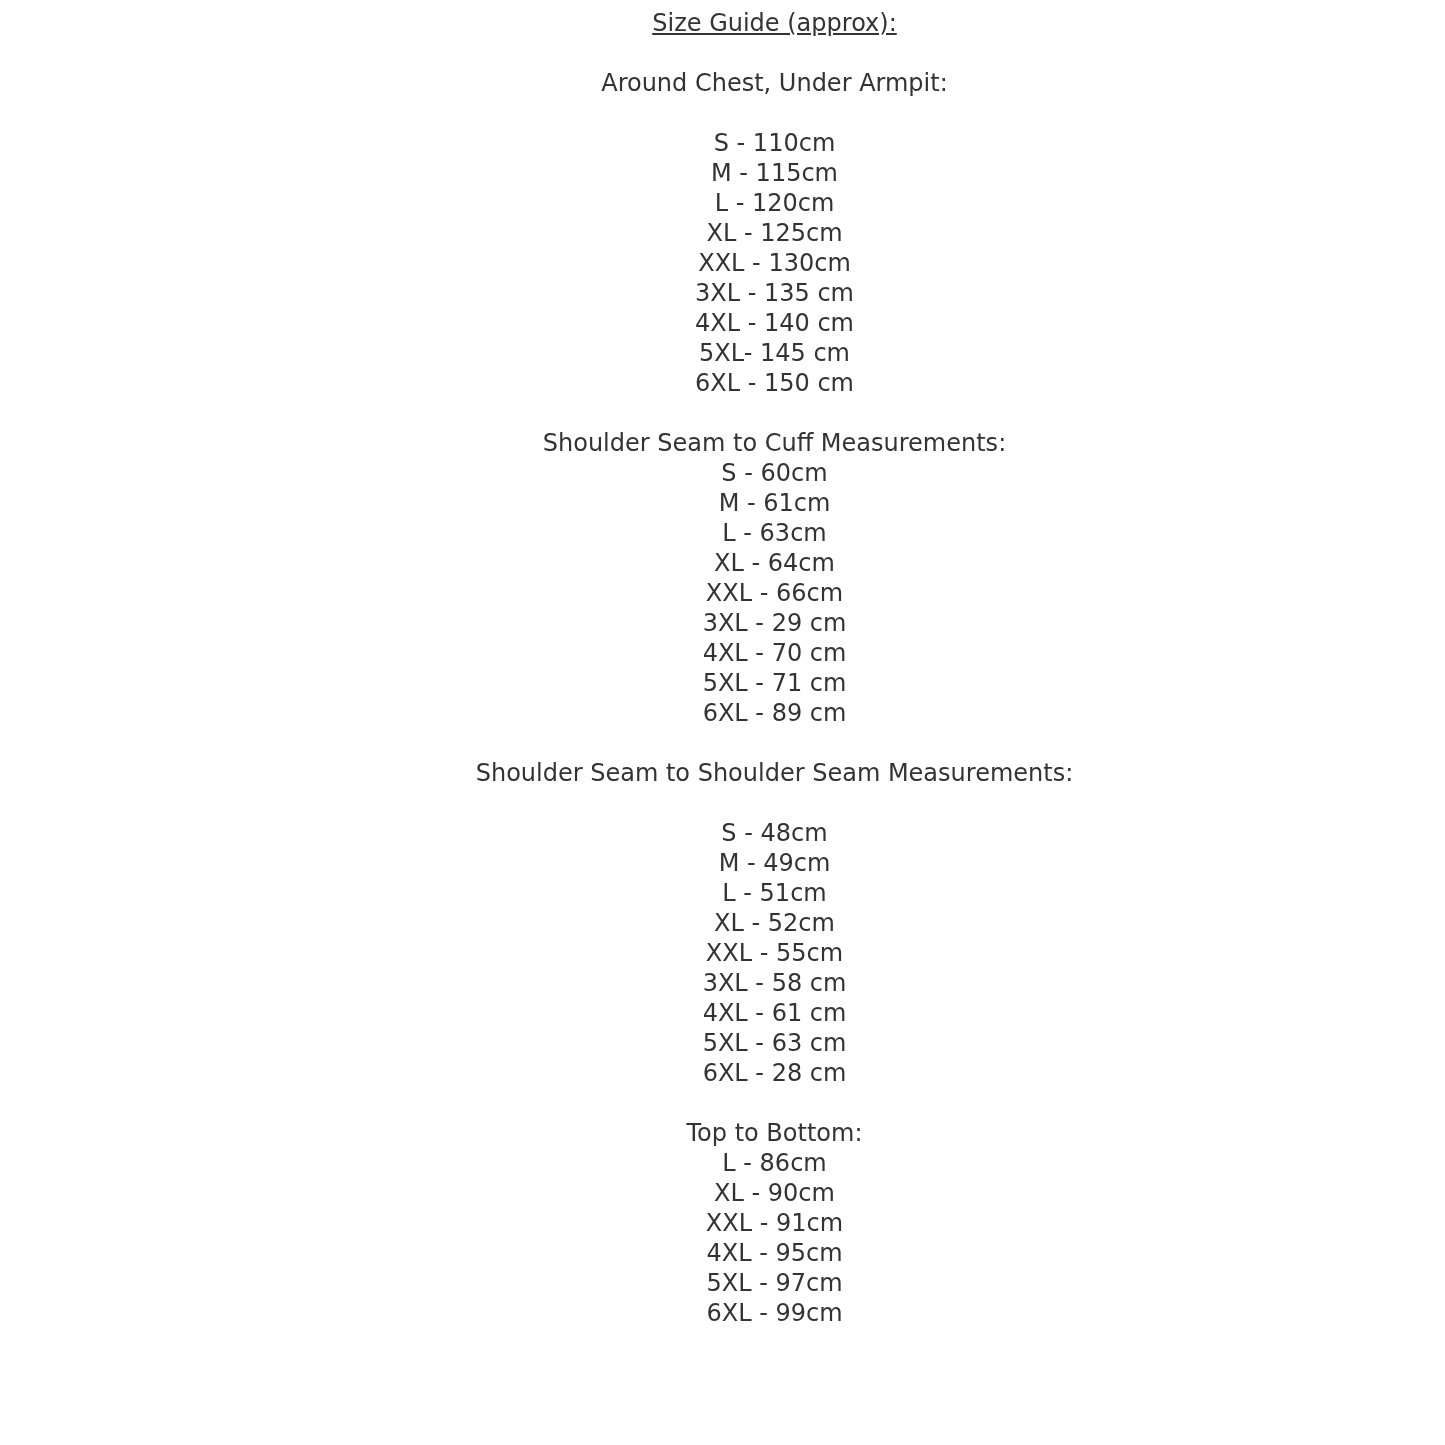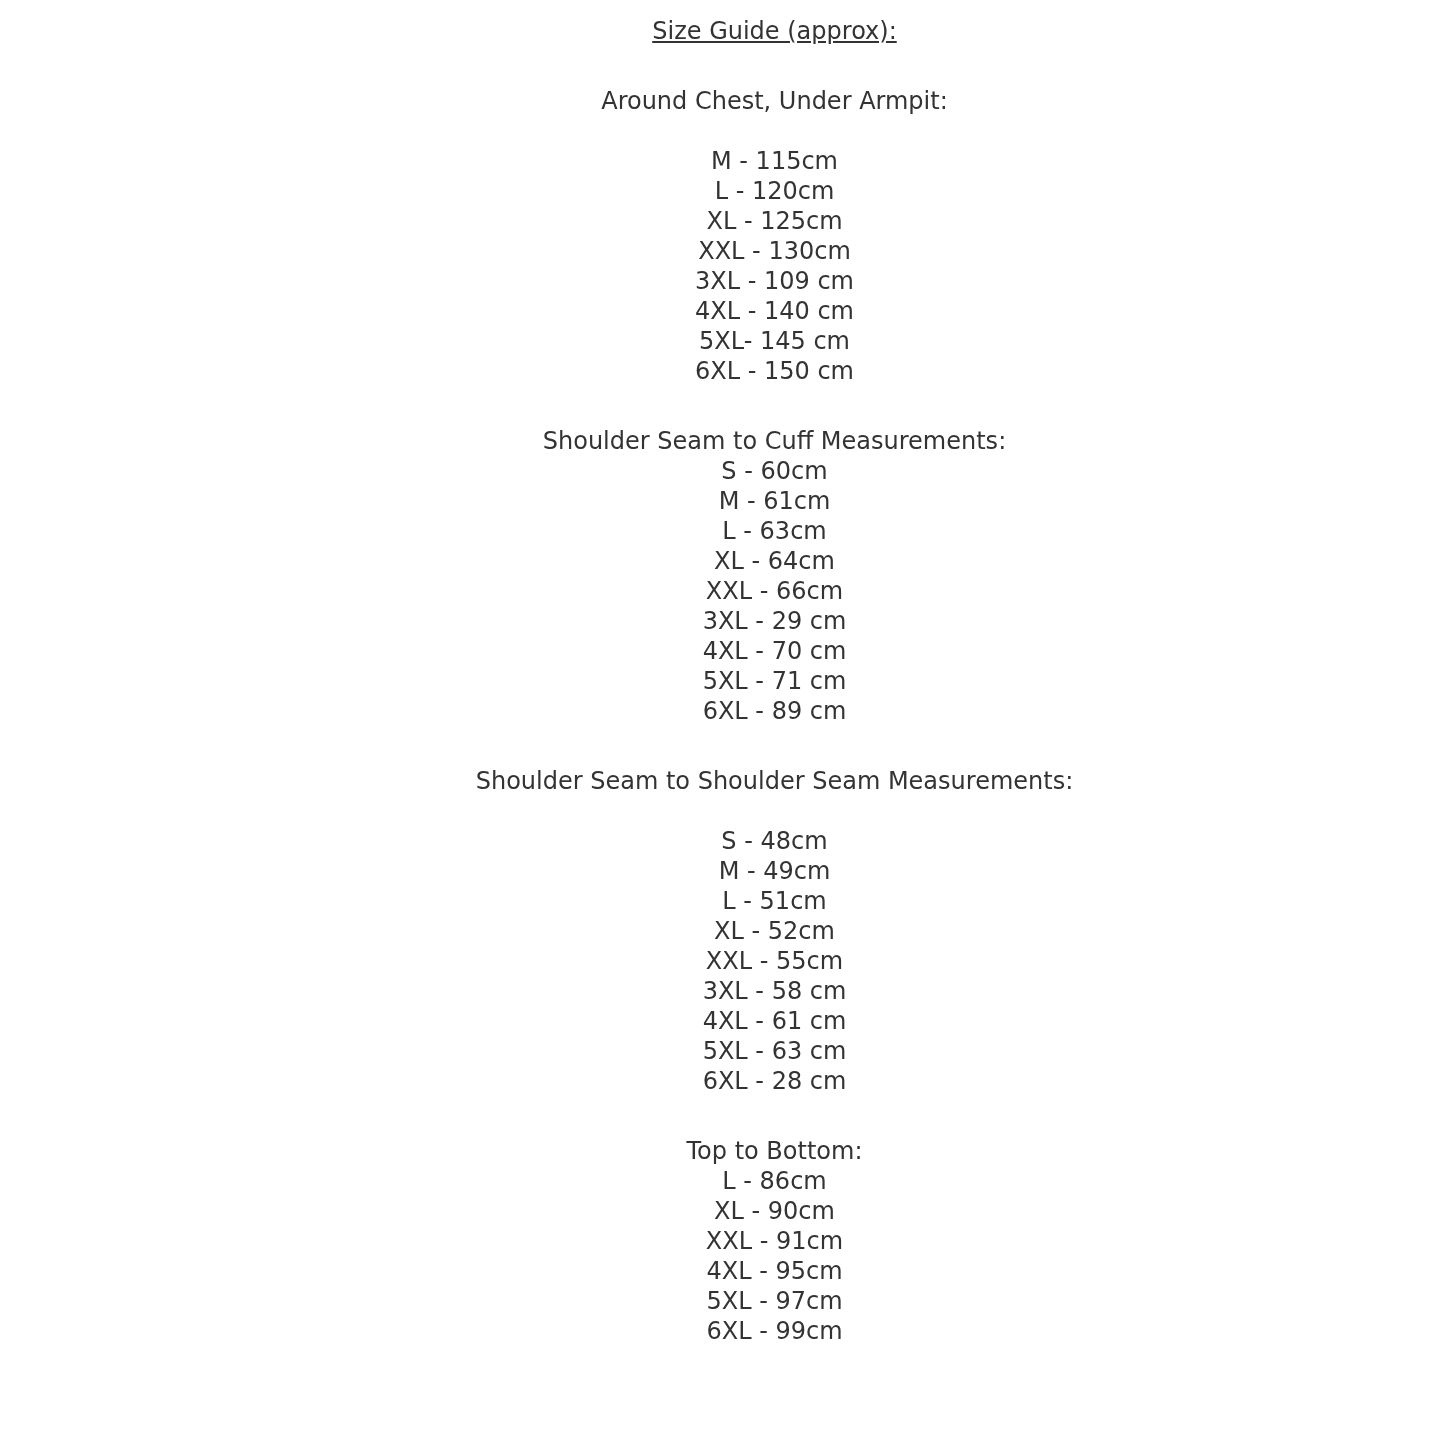--- a/index.html
+++ b/index.html
@@ -15,7 +15,7 @@
   .page {
     box-sizing: border-box;
     margin-left: 104px;           
-    padding-top: 16px;
+    padding-top: 8px;
     text-align: center;
     font-family: "DejaVu Sans", "Liberation Sans", sans-serif;
     font-size: 24px;

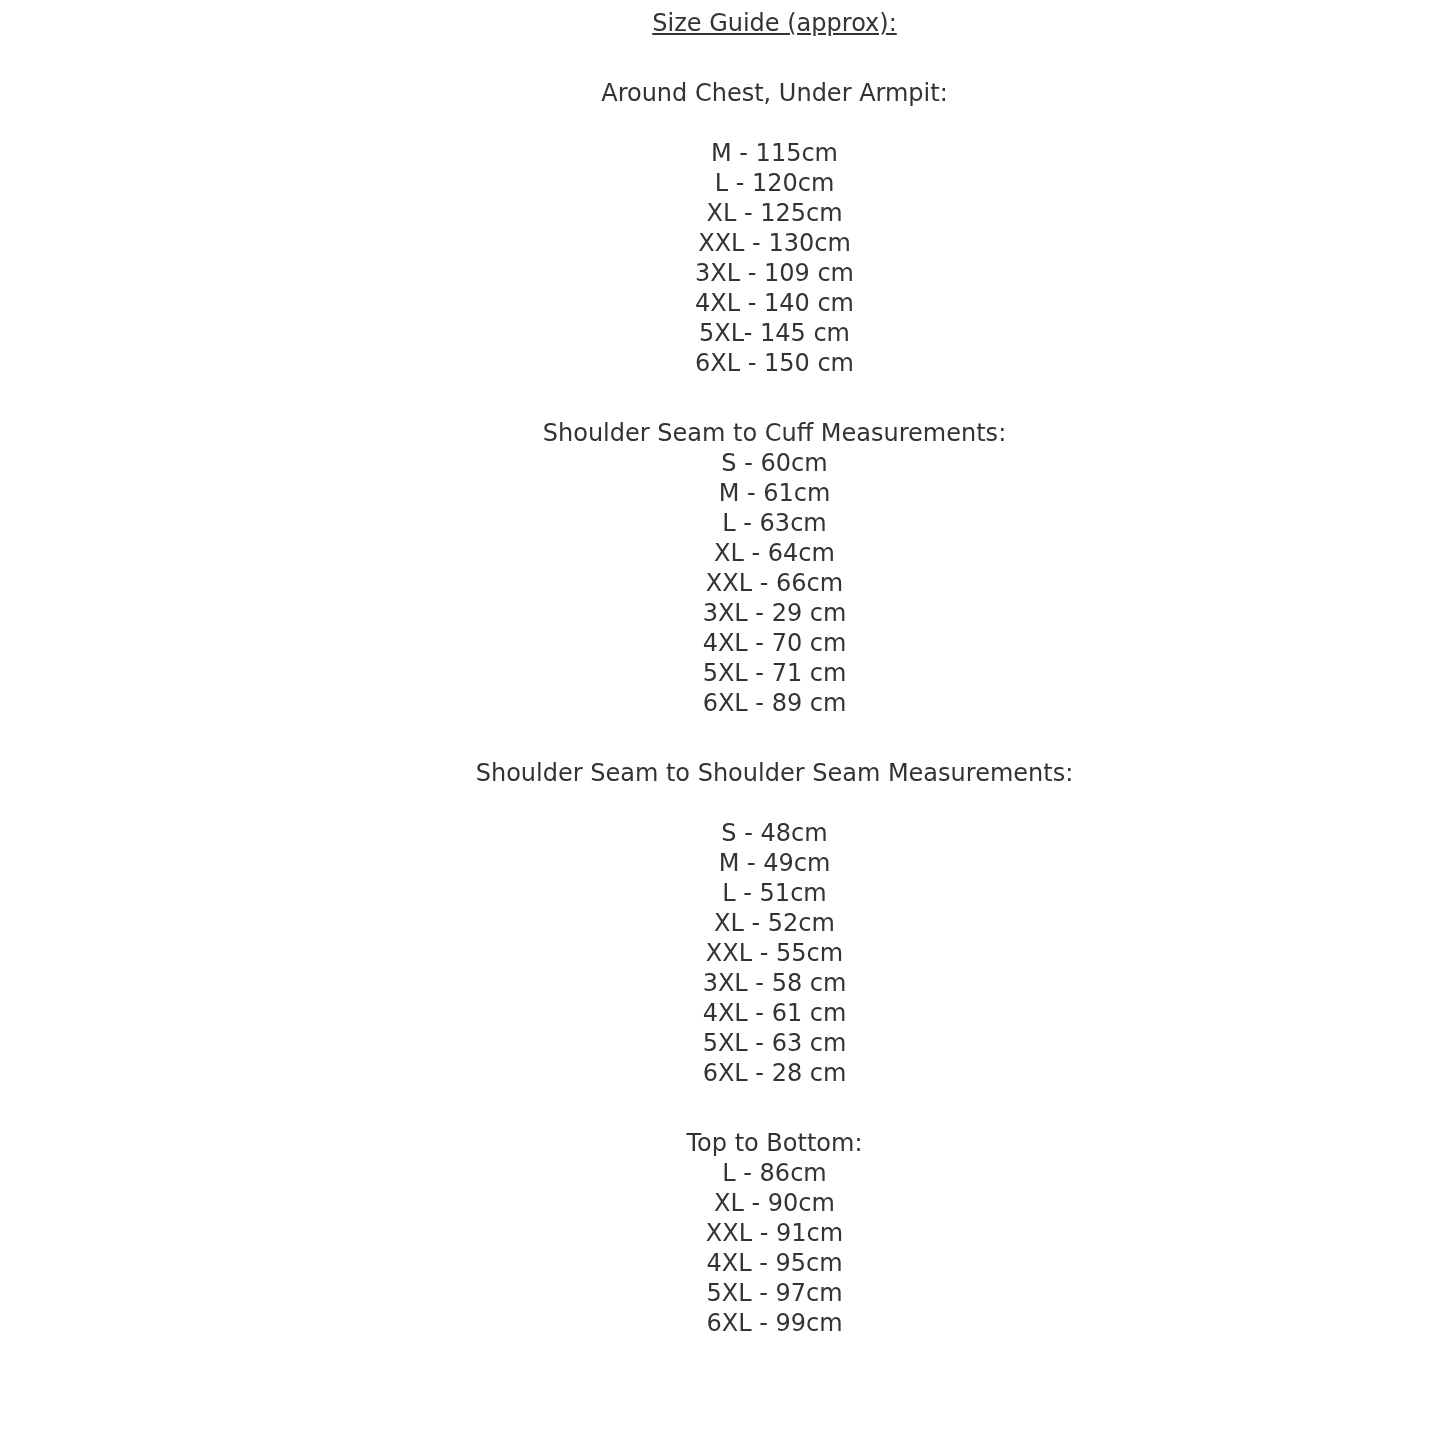--- a/index.html
+++ b/index.html
@@ -26,7 +26,7 @@
     text-decoration: underline;
   }
   .section {
-    margin-top: 40px;             
+    margin-top: 30px;             
   }
   .heading { }
   .heading.gap-after {

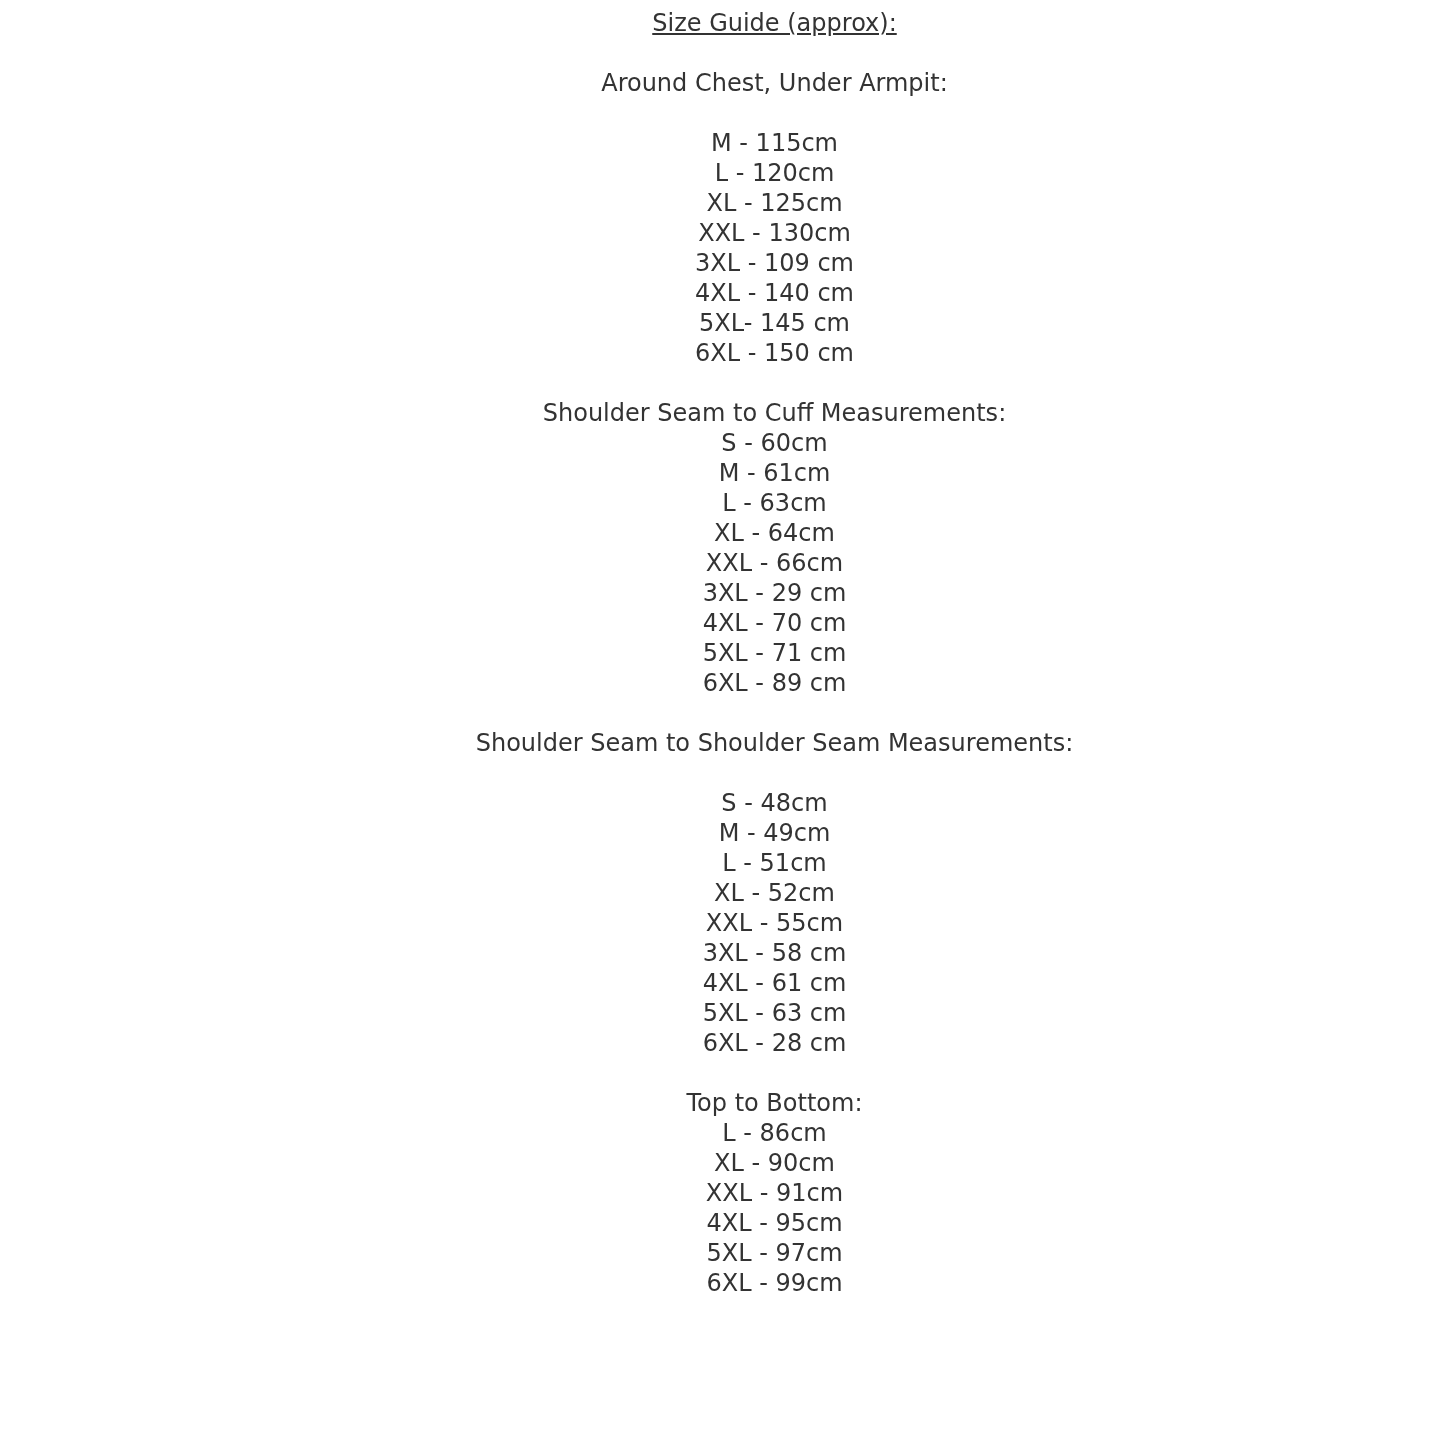--- a/index.html
+++ b/index.html
@@ -43,6 +43,7 @@
 
   <div class="section">
     <div class="heading gap-after">Around Chest, Under Armpit:</div>
+    <div class="line">S - 110cm</div>
     <div class="line">M - 115cm</div>
     <div class="line">L - 120cm</div>
     <div class="line">XL - 125cm</div>

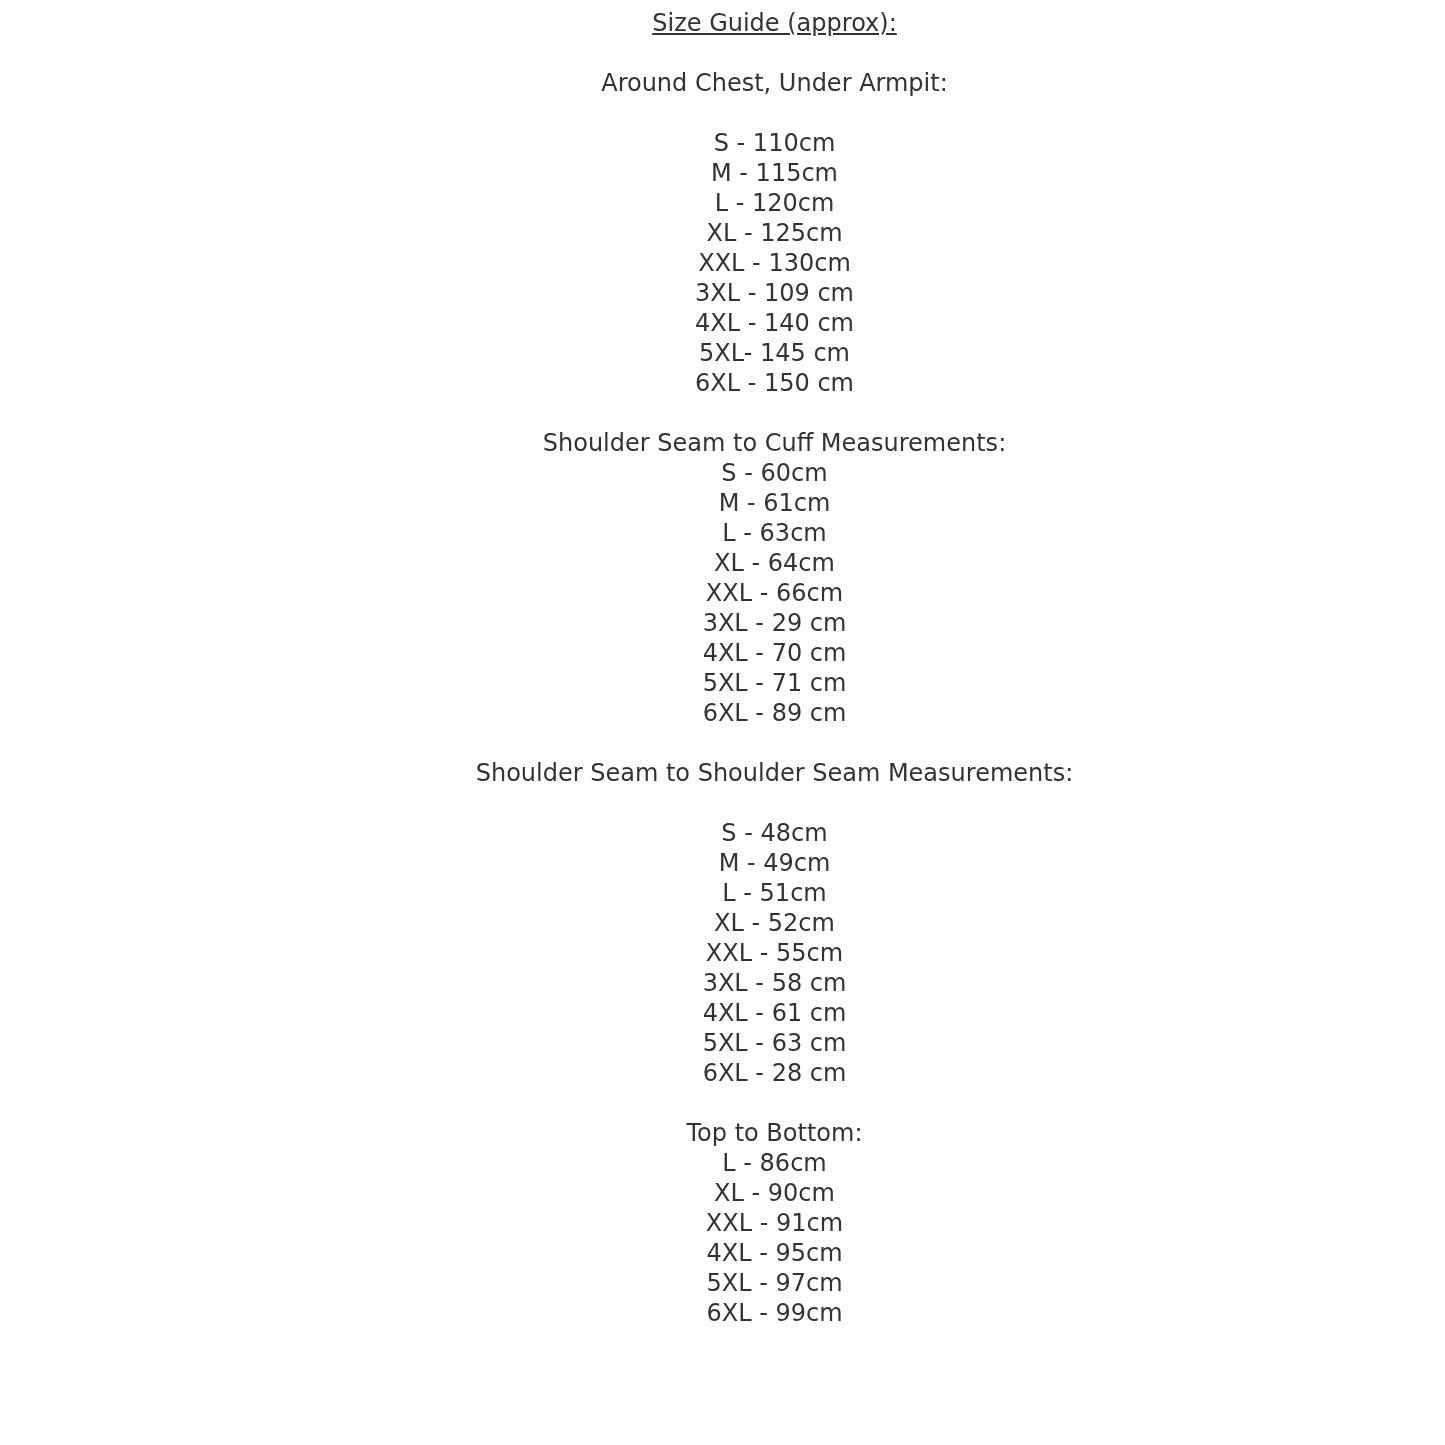--- a/index.html
+++ b/index.html
@@ -48,7 +48,7 @@
     <div class="line">L - 120cm</div>
     <div class="line">XL - 125cm</div>
     <div class="line">XXL - 130cm</div>
-    <div class="line">3XL - 109 cm</div>
+    <div class="line">3XL - 135 cm</div>
     <div class="line">4XL - 140 cm</div>
     <div class="line">5XL- 145 cm</div>
     <div class="line">6XL - 150 cm</div>

